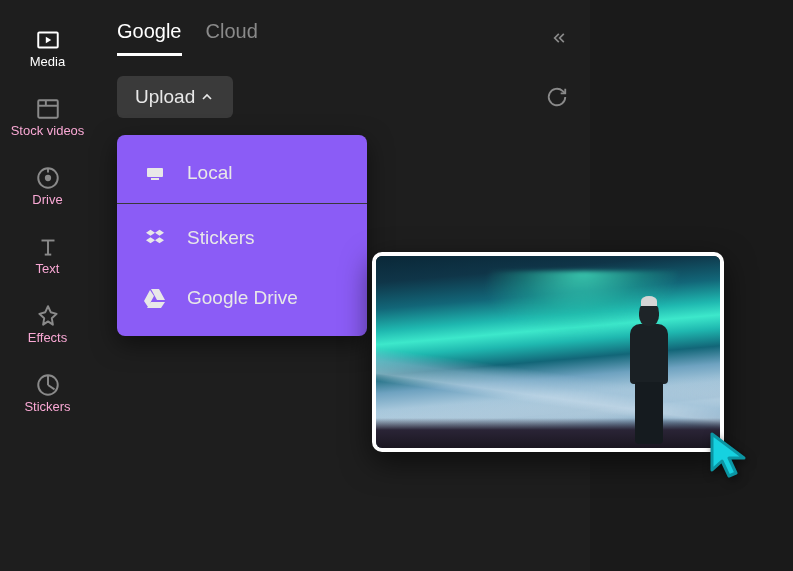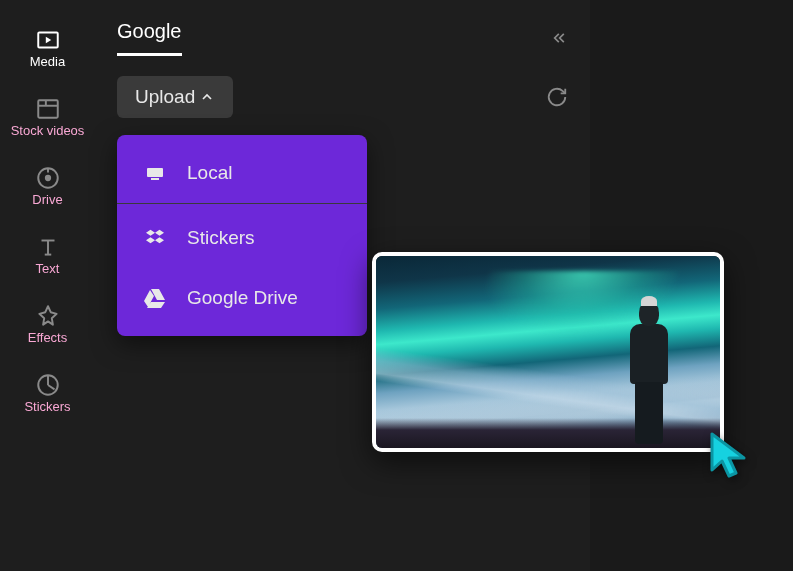--- a/index.html
+++ b/index.html
@@ -287,6 +287,7 @@
     <div class="header">
       <div class="tabs">
         <div class="tab active">Google</div>
+        <div class="tab">Cloud</div>
       </div>
       <div class="collapse-icon">
         <svg width="20" height="20" viewBox="0 0 24 24" fill="none" stroke="#8a8a8a" stroke-width="2">

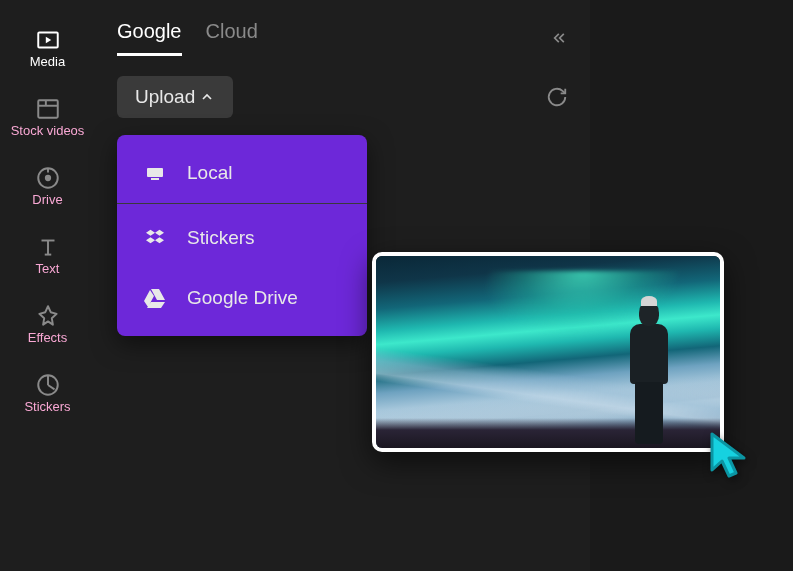--- a/index.html
+++ b/index.html
@@ -102,7 +102,7 @@
   left: 0;
   top: 135px;
   width: 250px;
-  background: #6d28d9;
+  background: #8b5cf6;
   border-radius: 8px;
   box-shadow: 0 8px 24px rgba(0,0,0,0.5);
   padding: 8px 0;

